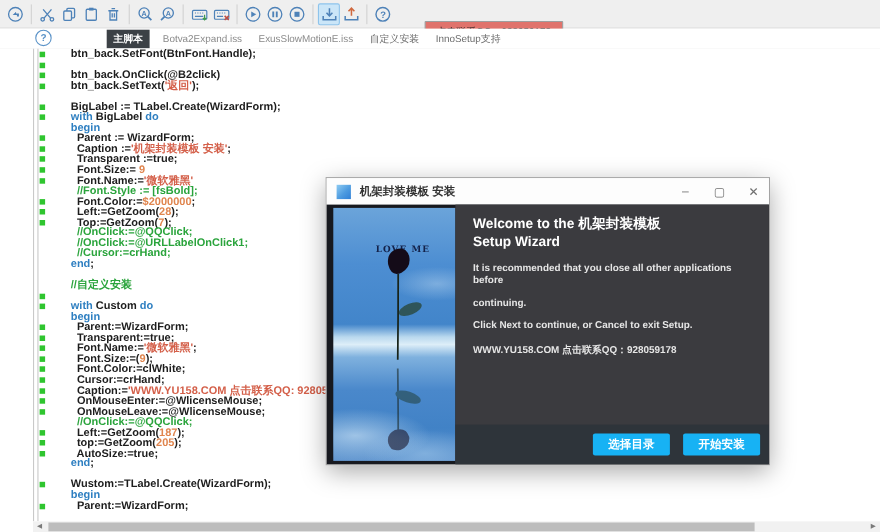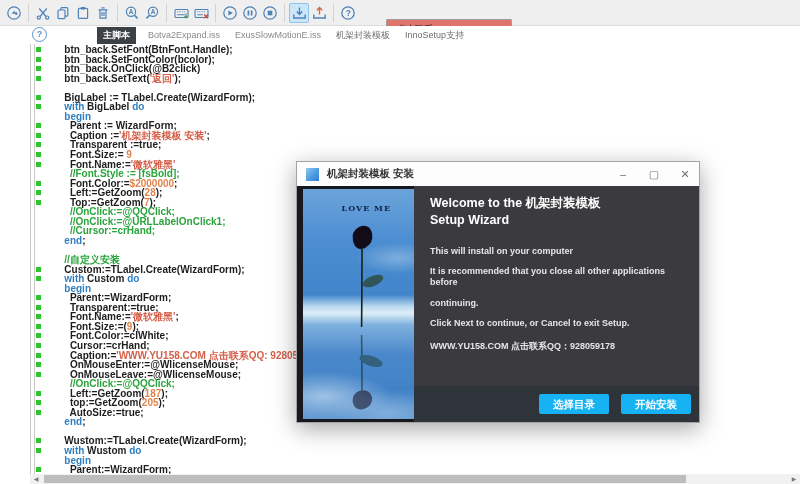--- a/index.html
+++ b/index.html
@@ -193,7 +193,7 @@
         <span class="tab active">主脚本</span>
         <span class="tab">Botva2Expand.iss</span>
         <span class="tab">ExusSlowMotionE.iss</span>
-        <span class="tab cjk">机架封装模板</span>
+        <span class="tab cjk">自定义安装</span>
         <span class="tab cjk">InnoSetup支持</span>
       </div>
   </div>

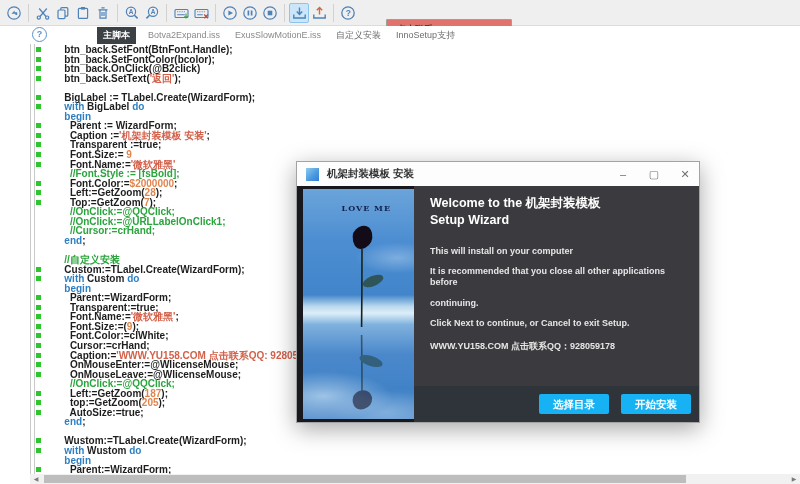--- a/index.html
+++ b/index.html
@@ -207,7 +207,6 @@
         </div>
         <div class="cline">
           <span class="gut on"></span>
-          <span class="ctext"><span class="tk-n">   btn_back.SetFontColor(bcolor);</span></span>
         </div>
         <div class="cline">
           <span class="gut on"></span>

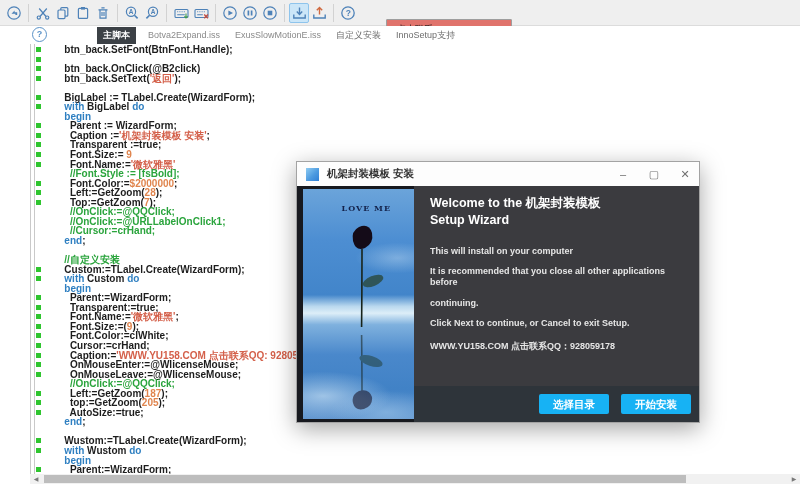--- a/index.html
+++ b/index.html
@@ -65,7 +65,7 @@
          radial-gradient(80px 30px at 75% 97%, rgba(160,200,235,.55), transparent 70%),
          radial-gradient(60px 22px at 85% 30%, rgba(220,238,250,.35), transparent 70%),
          linear-gradient(180deg,#6ba4da 0%,#4d8ed2 22%,#4285ca 46%,#b9d8ee 51%,#ddeef8 54%,#7fb1de 59%,#4a88cb 72%,#4182c6 87%,#6095cf 100%);}
-  .loveme{position:absolute;left:57%;top:14px;transform:translateX(-50%);
+  .loveme{position:absolute;left:57%;top:32px;transform:translateX(-50%);
           font-family:"DejaVu Serif", serif;font-size:8px;font-weight:bold;color:#13224a;
           letter-spacing:1px;white-space:nowrap;}
   .rose{position:absolute;left:0;top:0;}

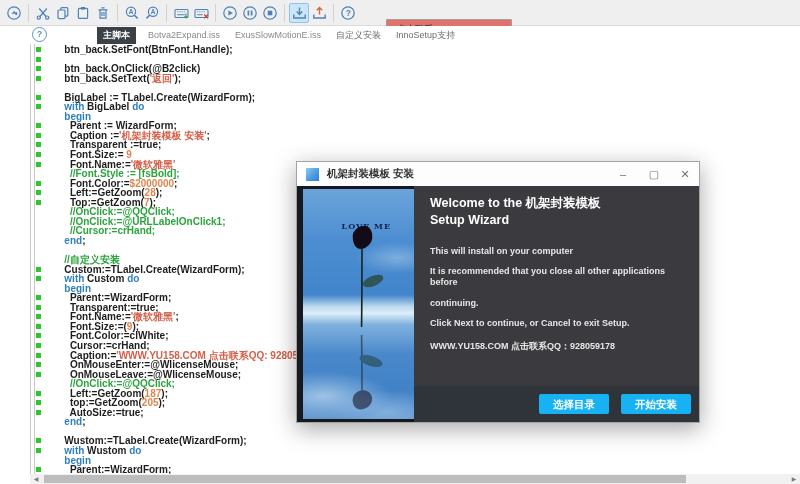--- a/index.html
+++ b/index.html
@@ -418,7 +418,6 @@
           <div>Welcome to the 机架封装模板</div>
           <div>Setup Wizard</div>
         </div>
-        <div class="wp wp1">This will install on your computer</div>
         <div class="wp wp2">It is recommended that you close all other applications before</div>
         <div class="wp wp2b">continuing.</div>
         <div class="wp wp3">Click Next to continue, or Cancel to exit Setup.</div>

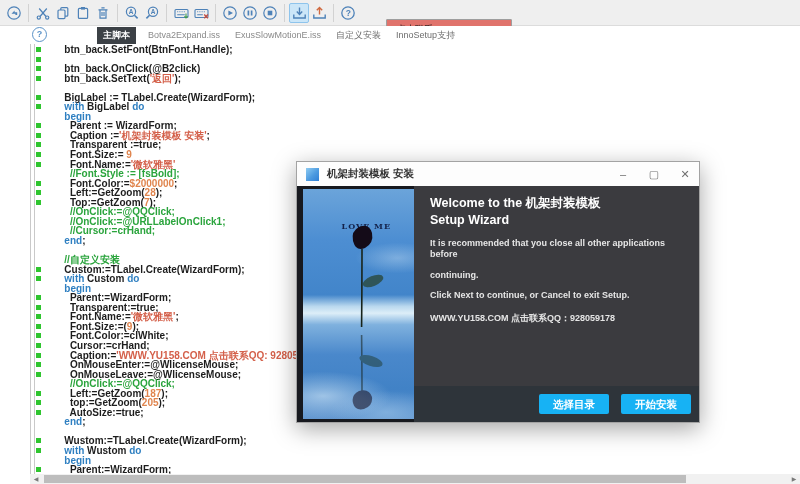--- a/index.html
+++ b/index.html
@@ -294,7 +294,6 @@
         </div>
         <div class="cline">
           <span class="gut on"></span>
-          <span class="ctext"><span class="tk-n">   Custom:=TLabel.Create(WizardForm);</span></span>
         </div>
         <div class="cline">
           <span class="gut on"></span>

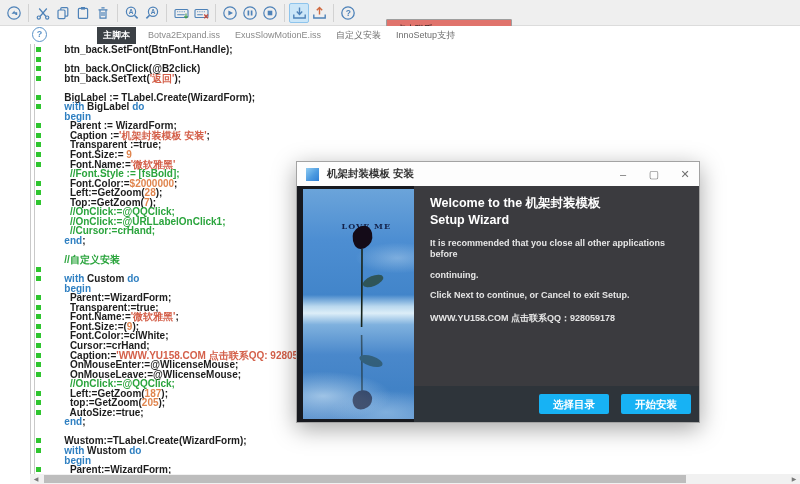--- a/index.html
+++ b/index.html
@@ -368,10 +368,6 @@
           <span class="ctext"><span class="tk-n">   Wustom:=TLabel.Create(WizardForm);</span></span>
         </div>
         <div class="cline">
-          <span class="gut on"></span>
-          <span class="ctext"><span class="tk-k">   with</span><span class="tk-n"> Wustom </span><span class="tk-k">do</span></span>
-        </div>
-        <div class="cline">
           <span class="gut"></span>
           <span class="ctext"><span class="tk-n">   </span><span class="tk-k">begin</span></span>
         </div>

